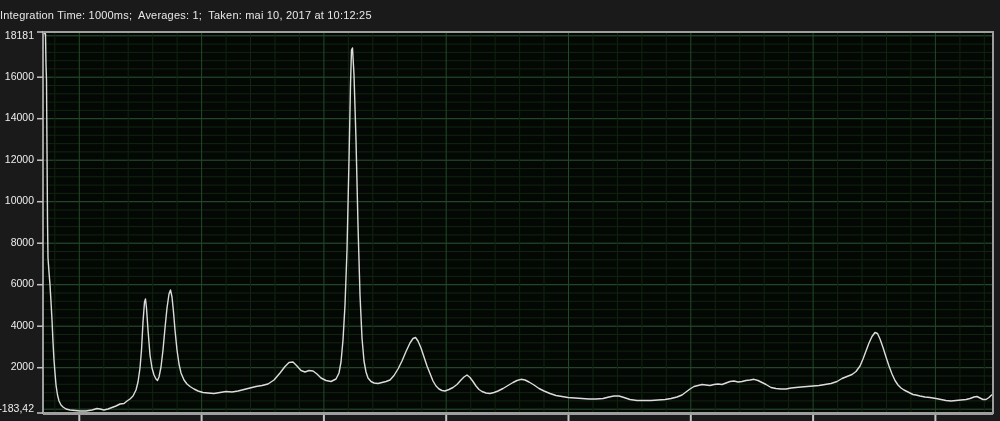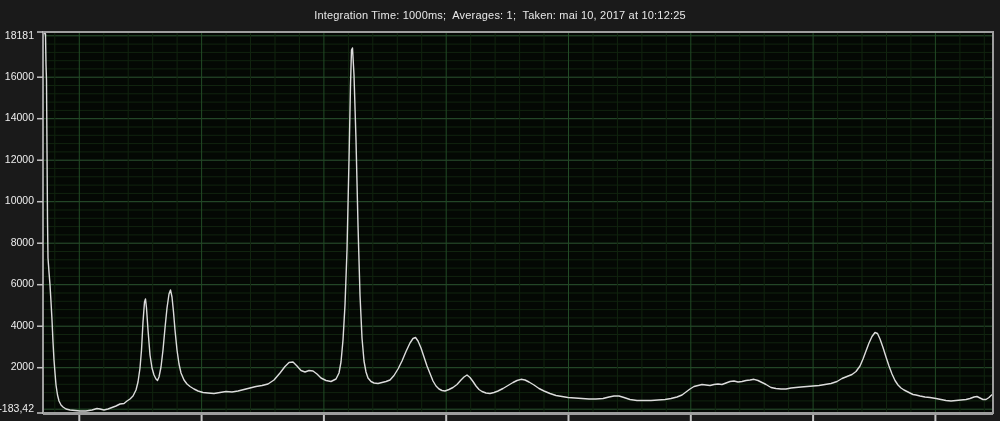--- a/index.html
+++ b/index.html
@@ -13,7 +13,6 @@
   .chart-title {
     position: absolute;
     top: 9px; left: 0; width: 1000px;
-    text-align: center;
     color: #e8e8e8;
     font-size: 11px;
     letter-spacing: 0.2px;

